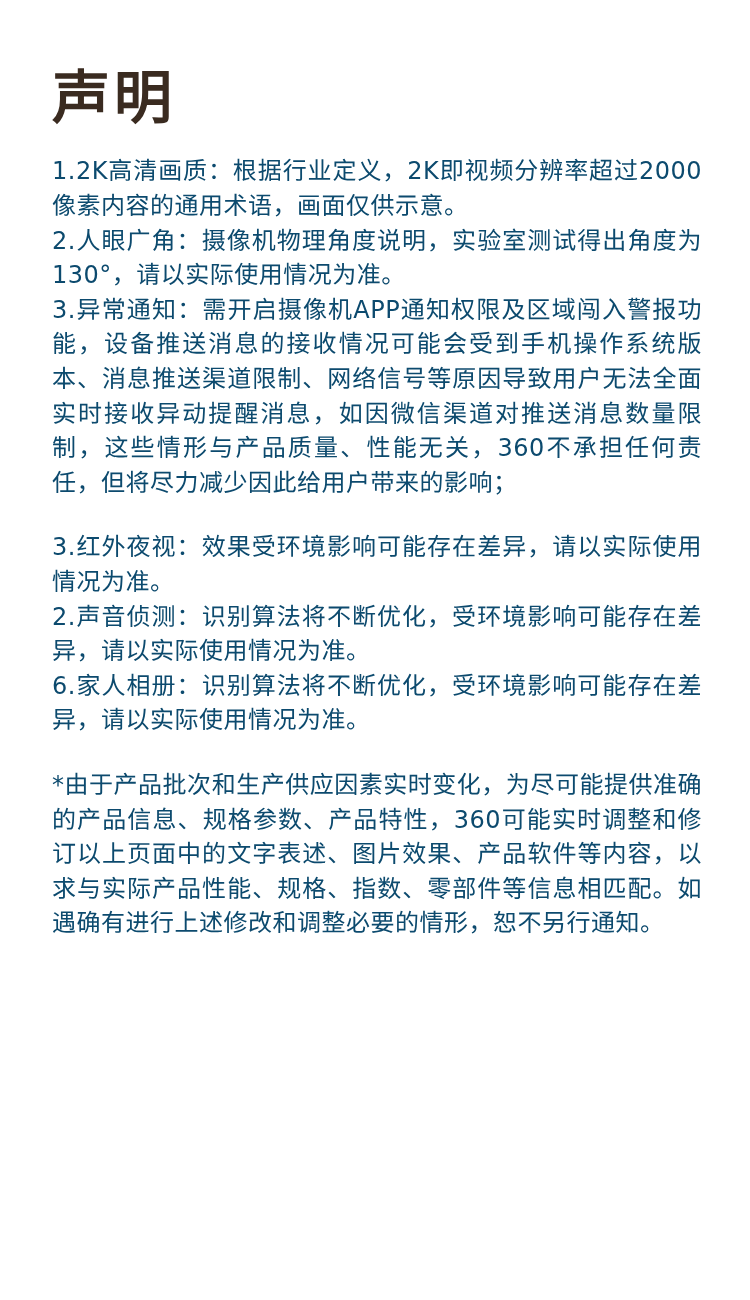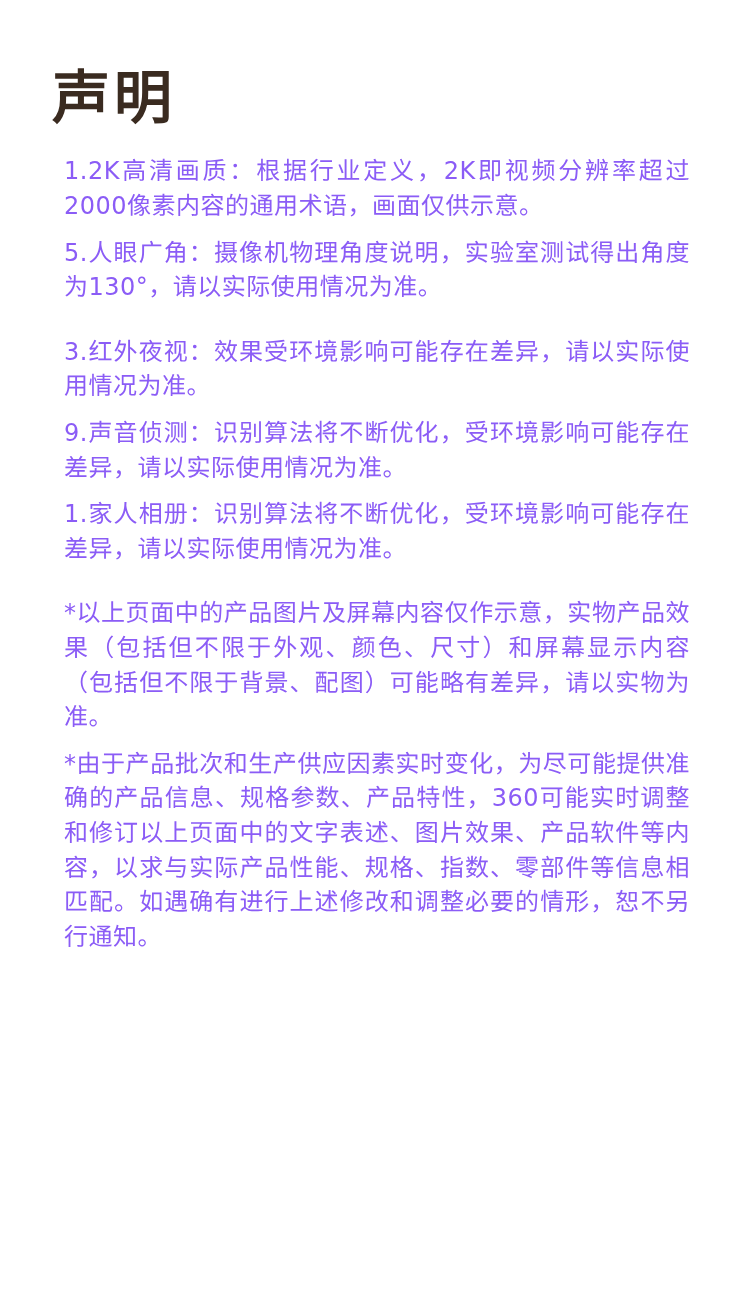--- a/index.html
+++ b/index.html
@@ -29,11 +29,11 @@
     color: #3a2b20;
   }
   .para {
-    margin: 12px;
+    margin: 0;
     font-size: 24px;
     line-height: 34.6px;
     letter-spacing: 0.5px;
-    color: #8b5cf6;
+    color: #0c4a6e;
     text-align: justify;
     text-justify: inter-character;
     font-weight: 400;

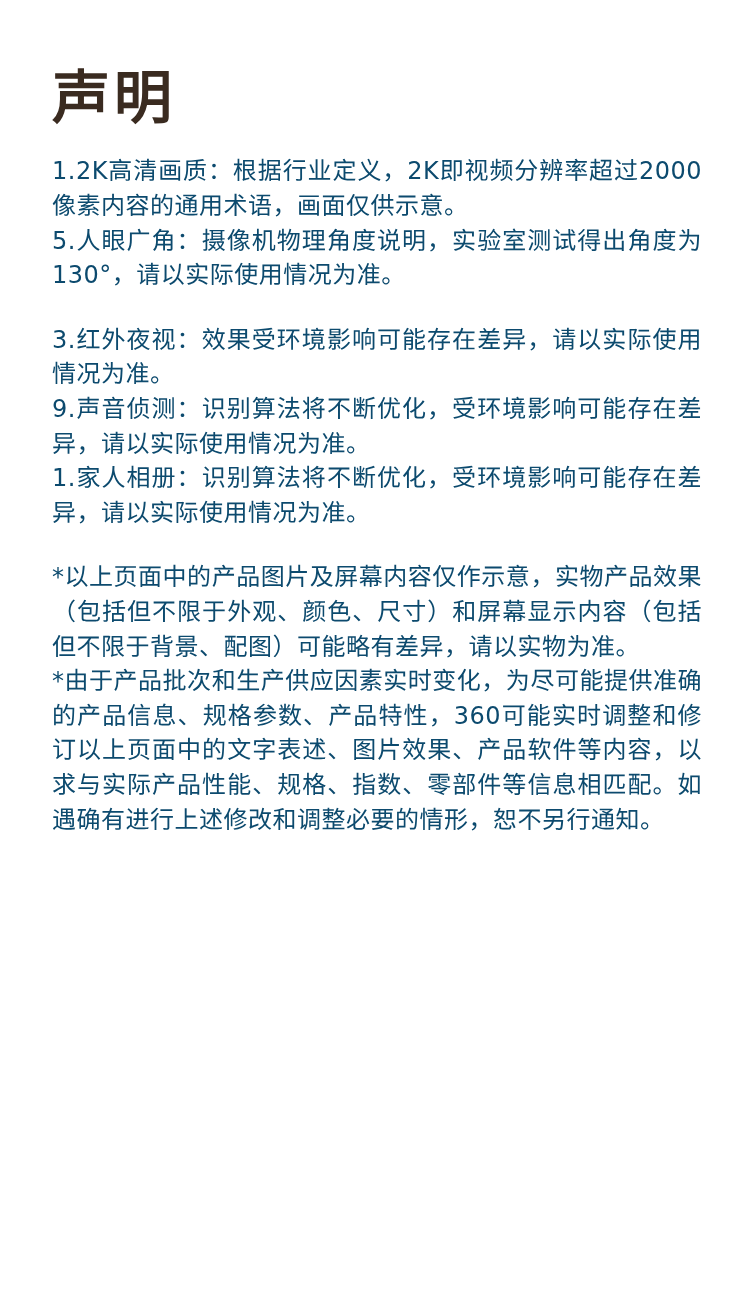--- a/index.html
+++ b/index.html
@@ -50,7 +50,7 @@
 
   <section class="group">
     <p class="para">1.2K高清画质：根据行业定义，2K即视频分辨率超过2000像素内容的通用术语，画面仅供示意。</p>
-    <p class="para">5.人眼广角：摄像机物理角度说明，实验室测试得出角度为130°，请以实际使用情况为准。</p>
+    <p class="para">2.人眼广角：摄像机物理角度说明，实验室测试得出角度为130°，请以实际使用情况为准。</p>
   </section>
 
   <section class="group gap-top">

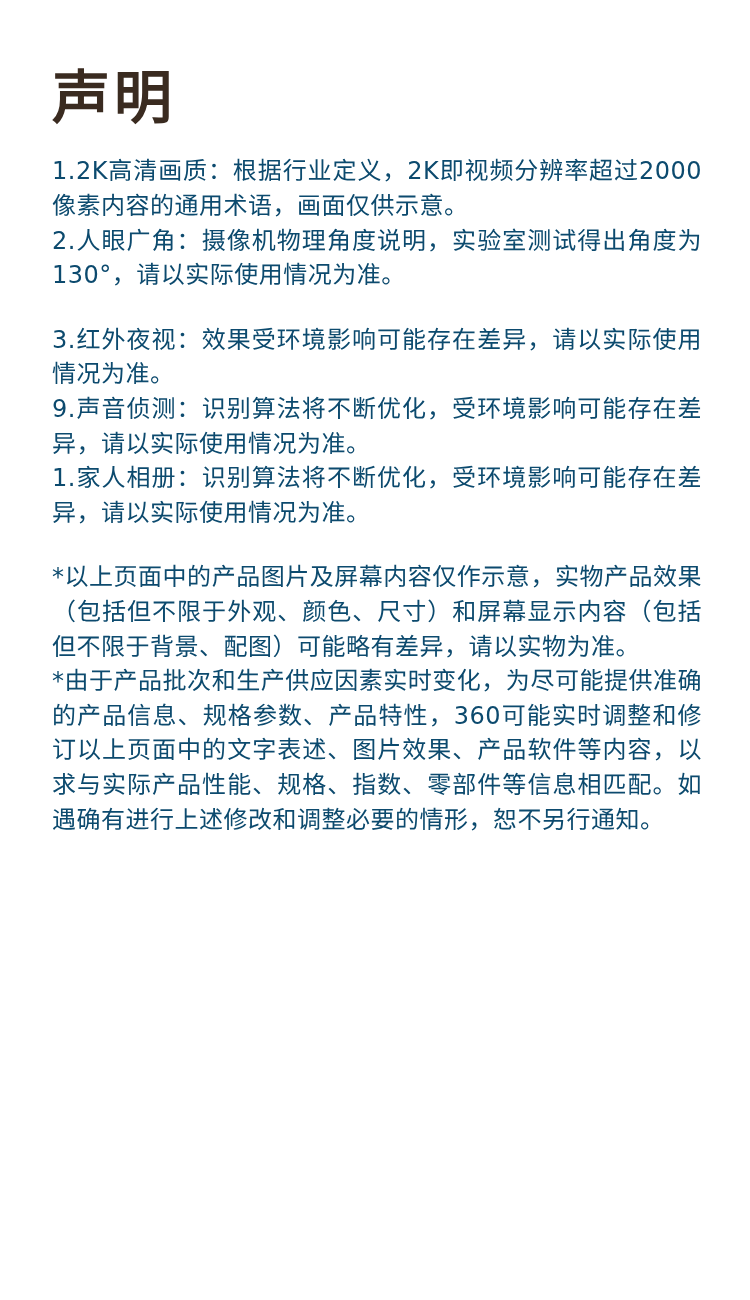--- a/index.html
+++ b/index.html
@@ -51,6 +51,7 @@
   <section class="group">
     <p class="para">1.2K高清画质：根据行业定义，2K即视频分辨率超过2000像素内容的通用术语，画面仅供示意。</p>
     <p class="para">2.人眼广角：摄像机物理角度说明，实验室测试得出角度为130°，请以实际使用情况为准。</p>
+    <p class="para">3.异常通知：需开启摄像机APP通知权限及区域闯入警报功能，设备推送消息的接收情况可能会受到手机操作系统版本、消息推送渠道限制、网络信号等原因导致用户无法全面实时接收异动提醒消息，如因微信渠道对推送消息数量限制，这些情形与产品质量、性能无关，360不承担任何责任，但将尽力减少因此给用户带来的影响；</p>
   </section>
 
   <section class="group gap-top">

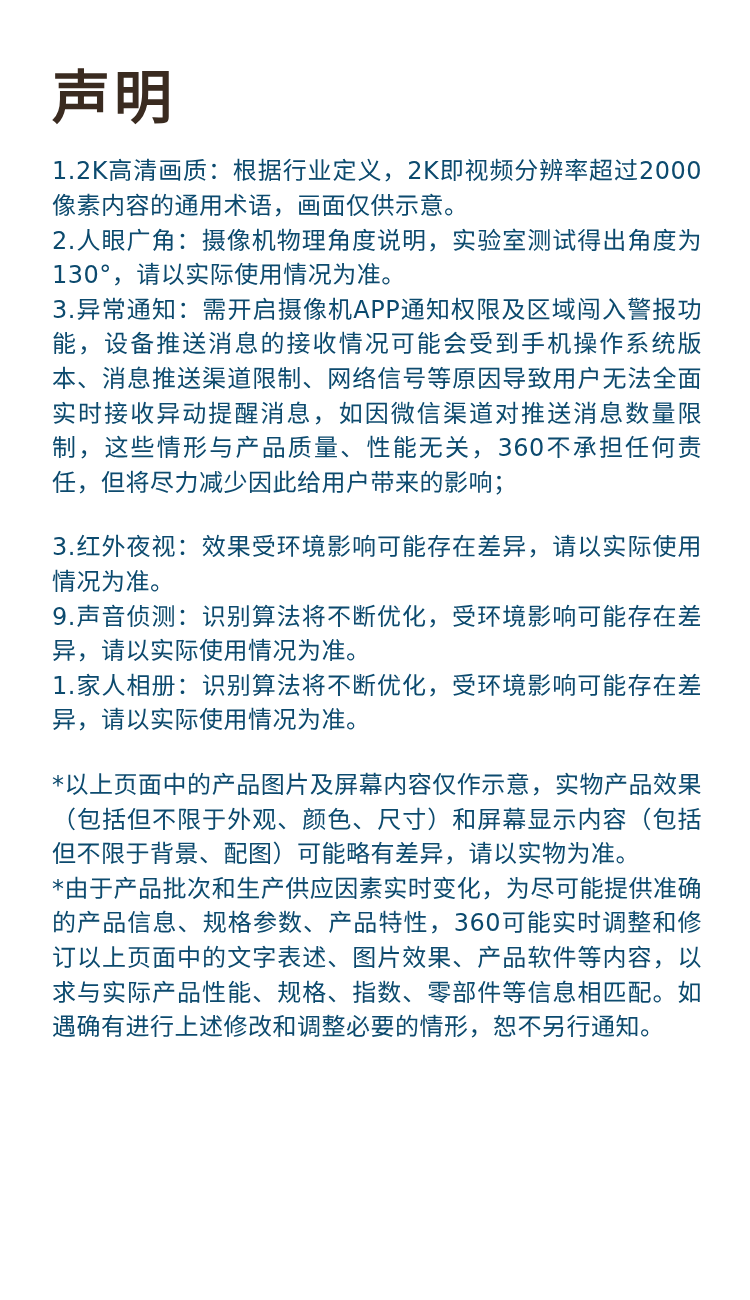--- a/index.html
+++ b/index.html
@@ -56,7 +56,7 @@
 
   <section class="group gap-top">
     <p class="para">3.红外夜视：效果受环境影响可能存在差异，请以实际使用情况为准。</p>
-    <p class="para">9.声音侦测：识别算法将不断优化，受环境影响可能存在差异，请以实际使用情况为准。</p>
+    <p class="para">2.声音侦测：识别算法将不断优化，受环境影响可能存在差异，请以实际使用情况为准。</p>
     <p class="para">1.家人相册：识别算法将不断优化，受环境影响可能存在差异，请以实际使用情况为准。</p>
   </section>
 

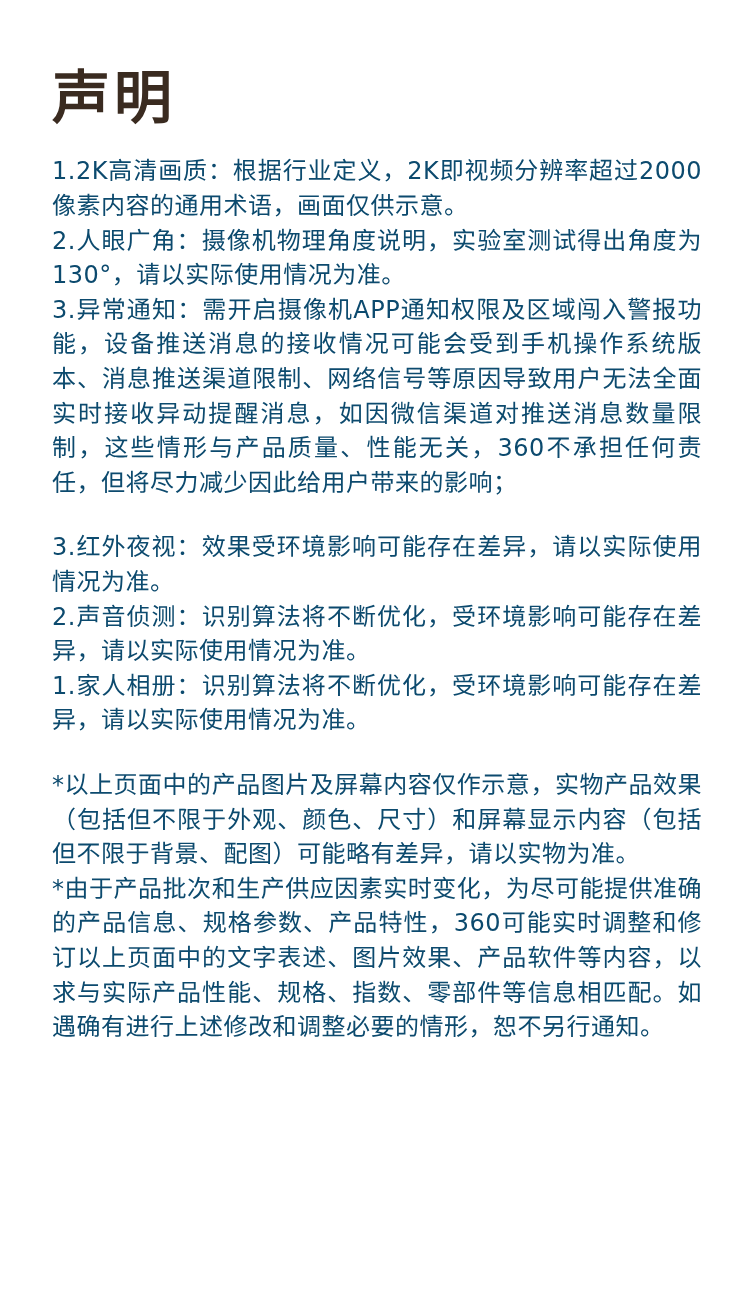--- a/index.html
+++ b/index.html
@@ -57,7 +57,7 @@
   <section class="group gap-top">
     <p class="para">3.红外夜视：效果受环境影响可能存在差异，请以实际使用情况为准。</p>
     <p class="para">2.声音侦测：识别算法将不断优化，受环境影响可能存在差异，请以实际使用情况为准。</p>
-    <p class="para">1.家人相册：识别算法将不断优化，受环境影响可能存在差异，请以实际使用情况为准。</p>
+    <p class="para">6.家人相册：识别算法将不断优化，受环境影响可能存在差异，请以实际使用情况为准。</p>
   </section>
 
   <section class="group gap-top">

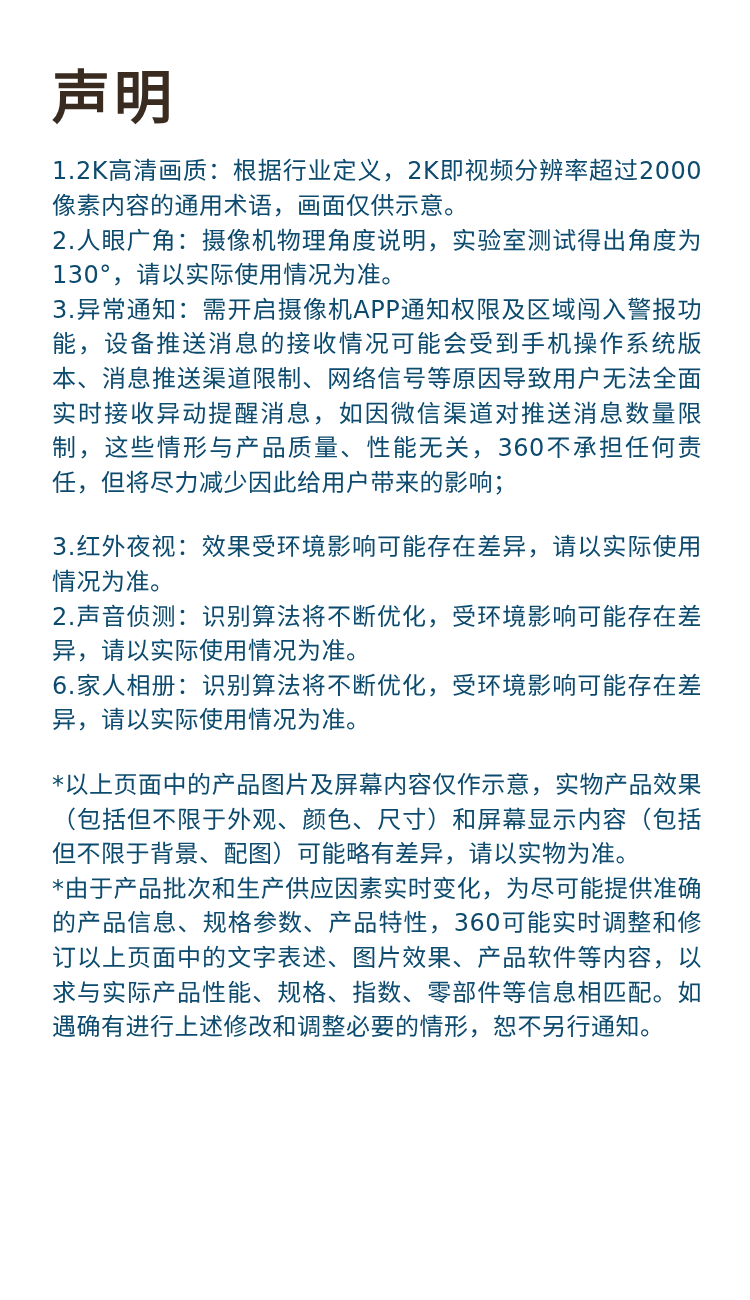--- a/index.html
+++ b/index.html
@@ -61,7 +61,6 @@
   </section>
 
   <section class="group gap-top">
-    <p class="para">*以上页面中的产品图片及屏幕内容仅作示意，实物产品效果（包括但不限于外观、颜色、尺寸）和屏幕显示内容（包括但不限于背景、配图）可能略有差异，请以实物为准。</p>
     <p class="para">*由于产品批次和生产供应因素实时变化，为尽可能提供准确的产品信息、规格参数、产品特性，360可能实时调整和修订以上页面中的文字表述、图片效果、产品软件等内容，以求与实际产品性能、规格、指数、零部件等信息相匹配。如遇确有进行上述修改和调整必要的情形，恕不另行通知。</p>
   </section>
 

